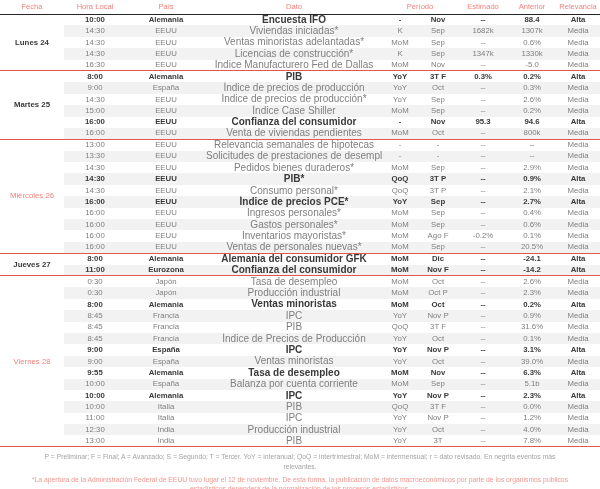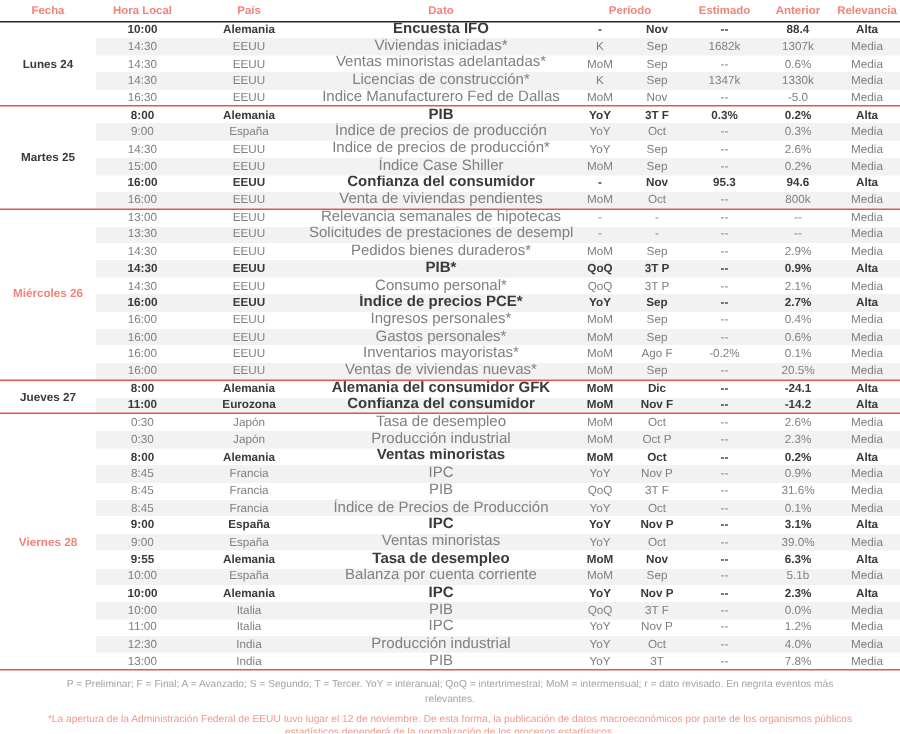--- a/index.html
+++ b/index.html
@@ -12,7 +12,7 @@
     width:600px; border-collapse:collapse; table-layout:fixed;
   }
   table.cal th {
-    font-size:7.6px; font-weight:700; color:#f2837b; text-align:center;
+    font-size:7.6px; font-weight:400; color:#f2837b; text-align:center;
     height:14px; white-space:nowrap; border-bottom:1.4px solid #262626;
     line-height:1; vertical-align:middle;
   }

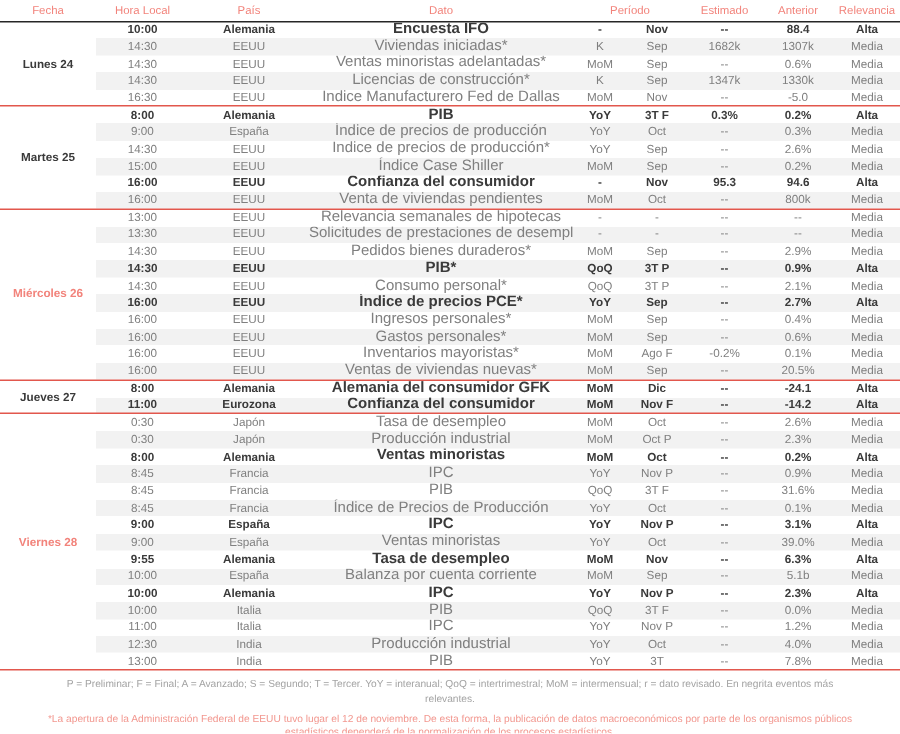--- a/index.html
+++ b/index.html
@@ -24,7 +24,7 @@
   table.cal tr.stripe td { background:#f2f2f2; }
   table.cal tr.hi td { color:#3a3a3a; font-weight:700; }
   table.cal td.fecha {
-    color:#f2837b; font-weight:700; background:#ffffff !important; font-size:7.8px;
+    color:#f2837b; font-weight:400; background:#ffffff !important; font-size:7.8px;
   }
   table.cal tr.group-start td { border-top:1px solid #e2574d; }
   table.cal tr:last-child td, table.cal td.last { border-bottom:1.8px solid #e2574d; }

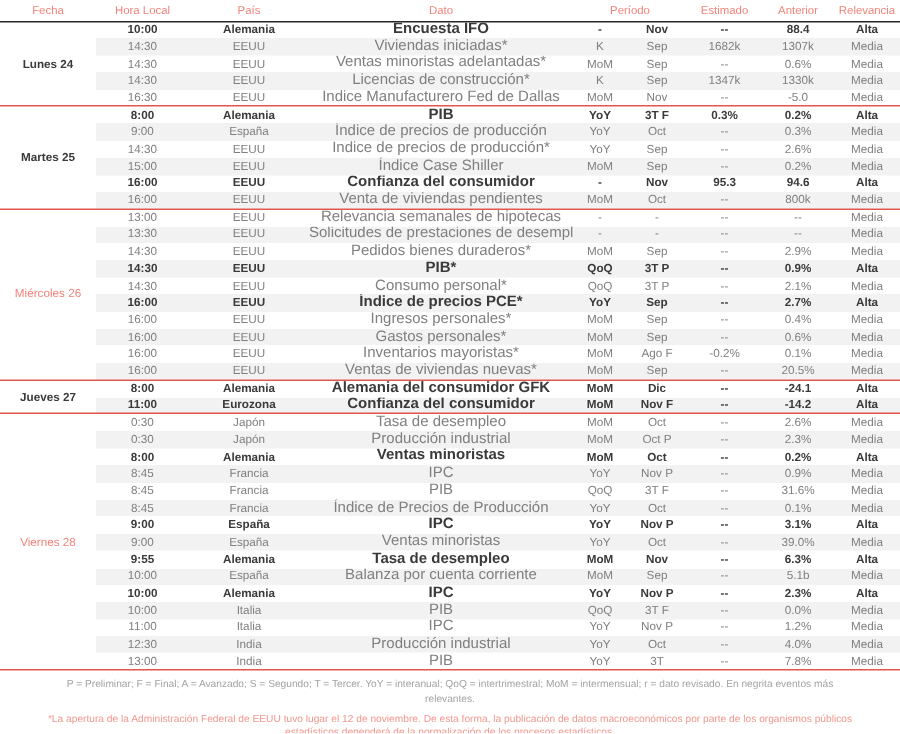--- a/index.html
+++ b/index.html
@@ -271,7 +271,7 @@
         <tr class="stripe">
           <td>16:00</td>
           <td>EEUU</td>
-          <td class="ev">Ventas de viviendas nuevas*</td>
+          <td class="ev">Ventas de personales nuevas*</td>
           <td>MoM</td>
           <td>Sep</td>
           <td>--</td>

